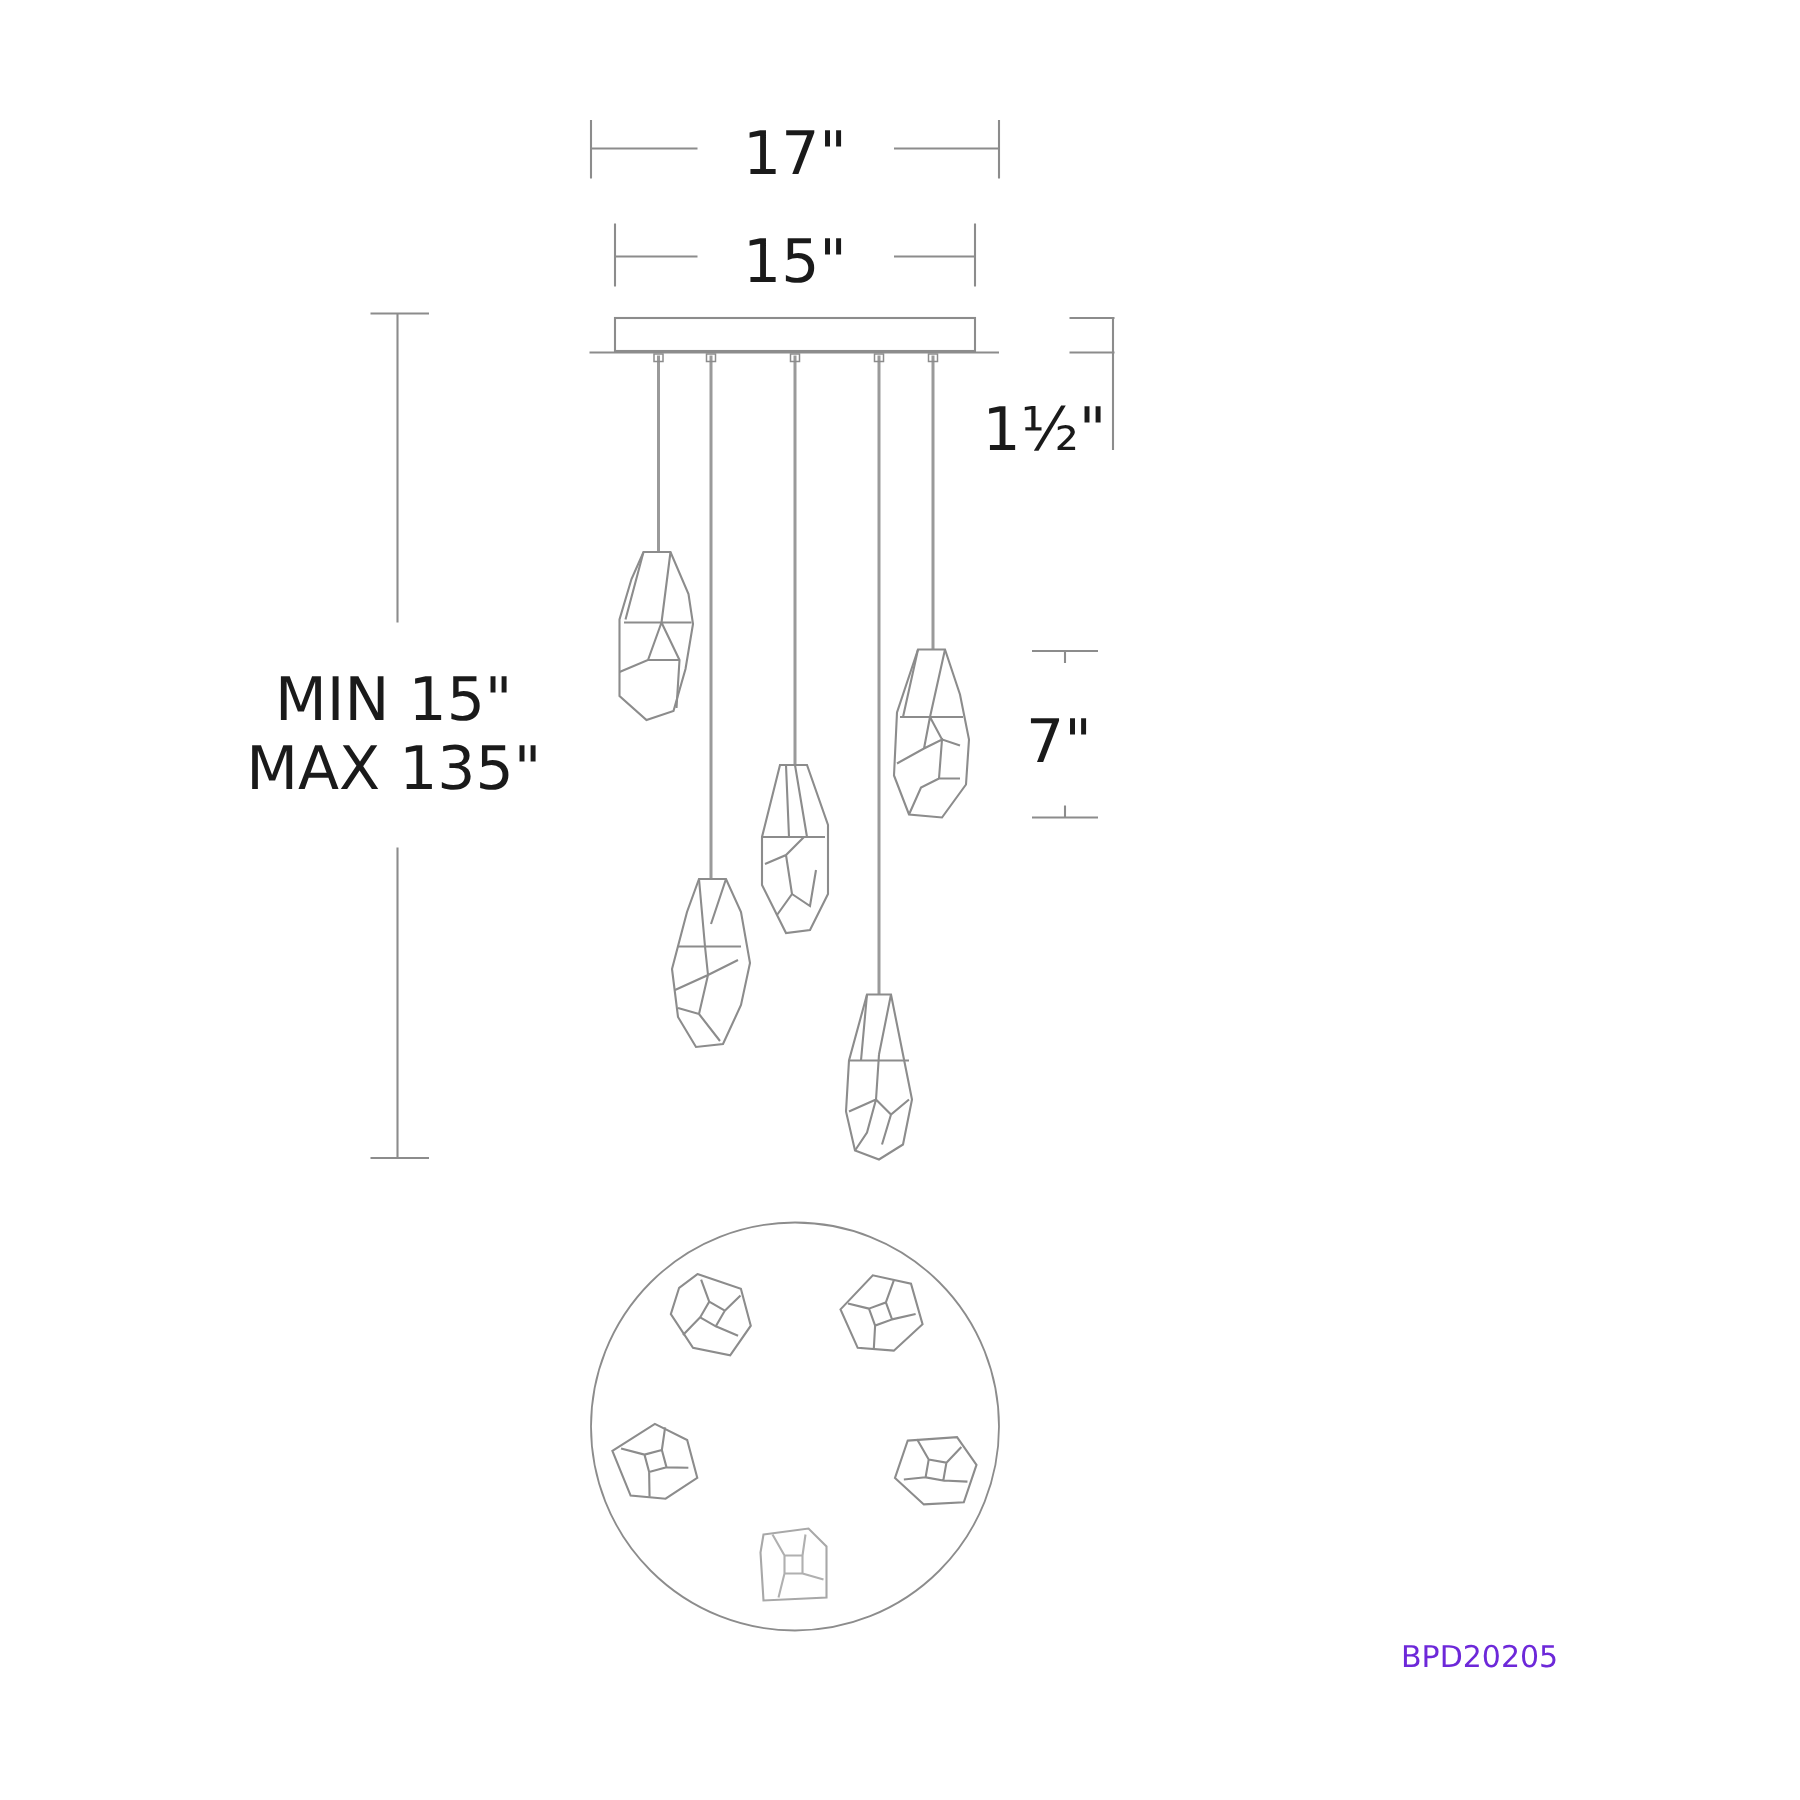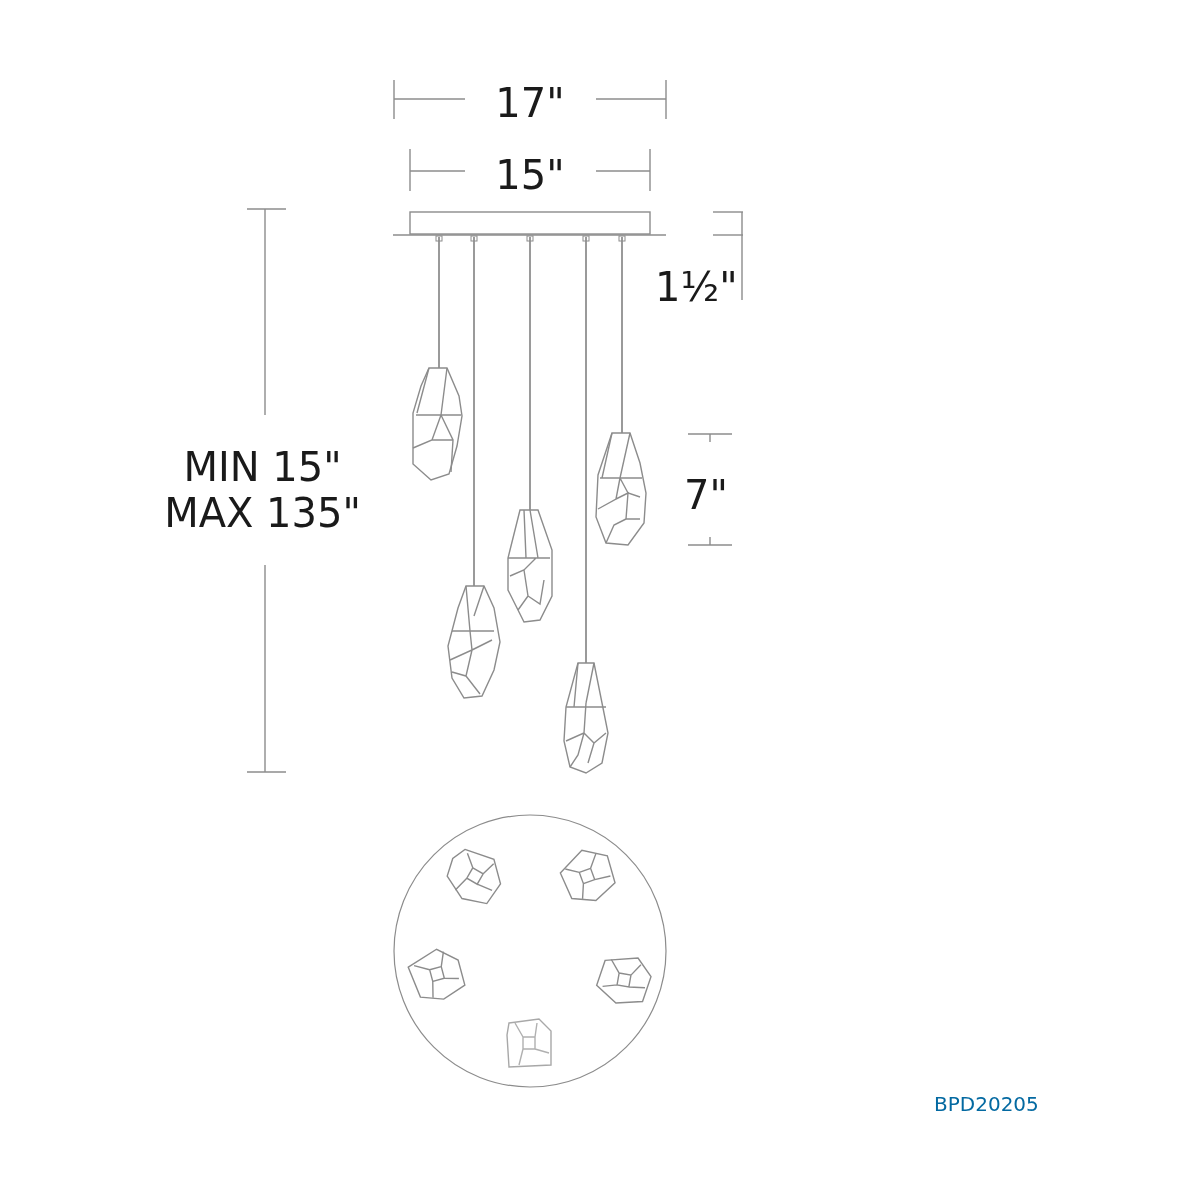--- a/index.html
+++ b/index.html
@@ -12,7 +12,7 @@
   .dim-canopy-h { left: 655px; top: 264px; font-size: 40px; }
   .dim-7 { left: 684px; top: 472px; font-size: 40px; }
   .dim-overall { left: 160px; top: 444px; width: 205px; text-align: center; font-size: 40px; line-height: 46px; }
-  .model-no { position: absolute; left: 934px; top: 1092px; font-size: 20px; color: #0369a1; font-family: "DejaVu Sans", sans-serif; }
+  .model-no { position: absolute; left: 934px; top: 1092px; font-size: 20px; color: #6d28d9; font-family: "DejaVu Sans", sans-serif; }
 </style>
 </head>
 <body>

